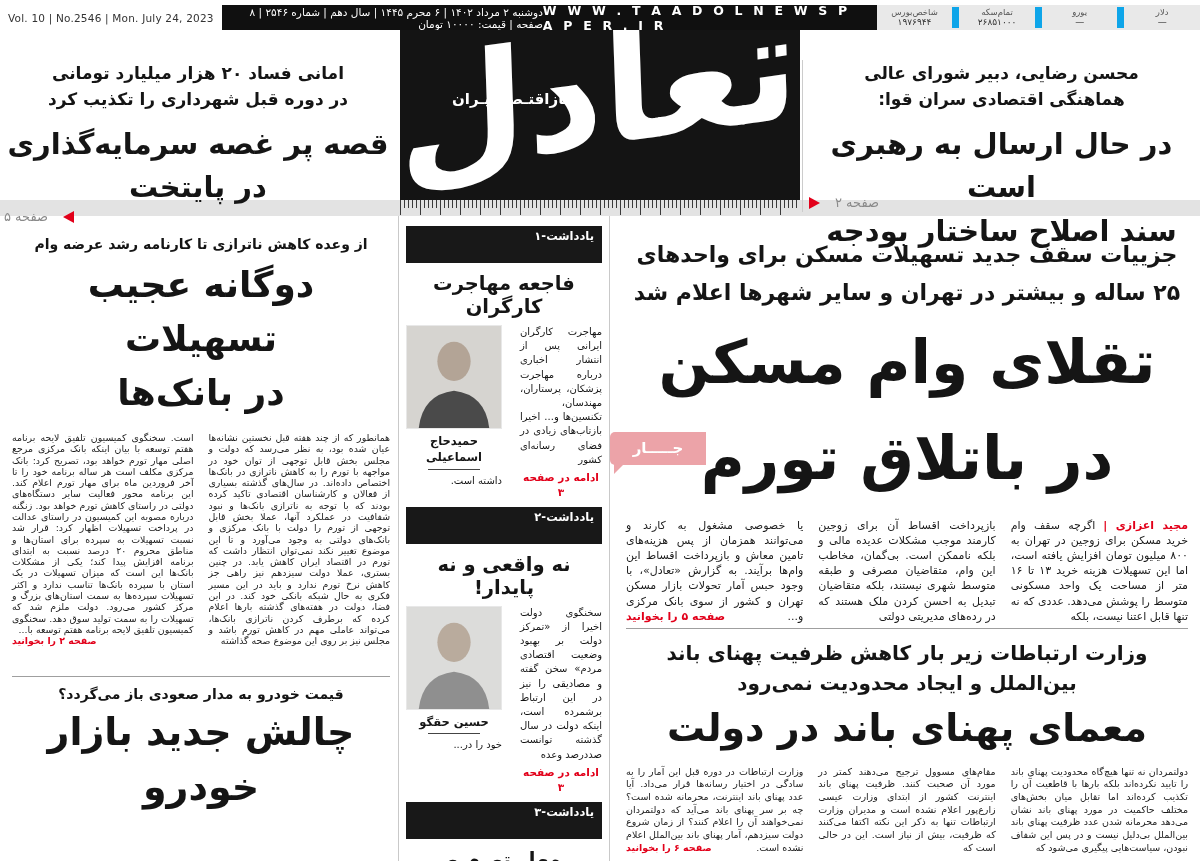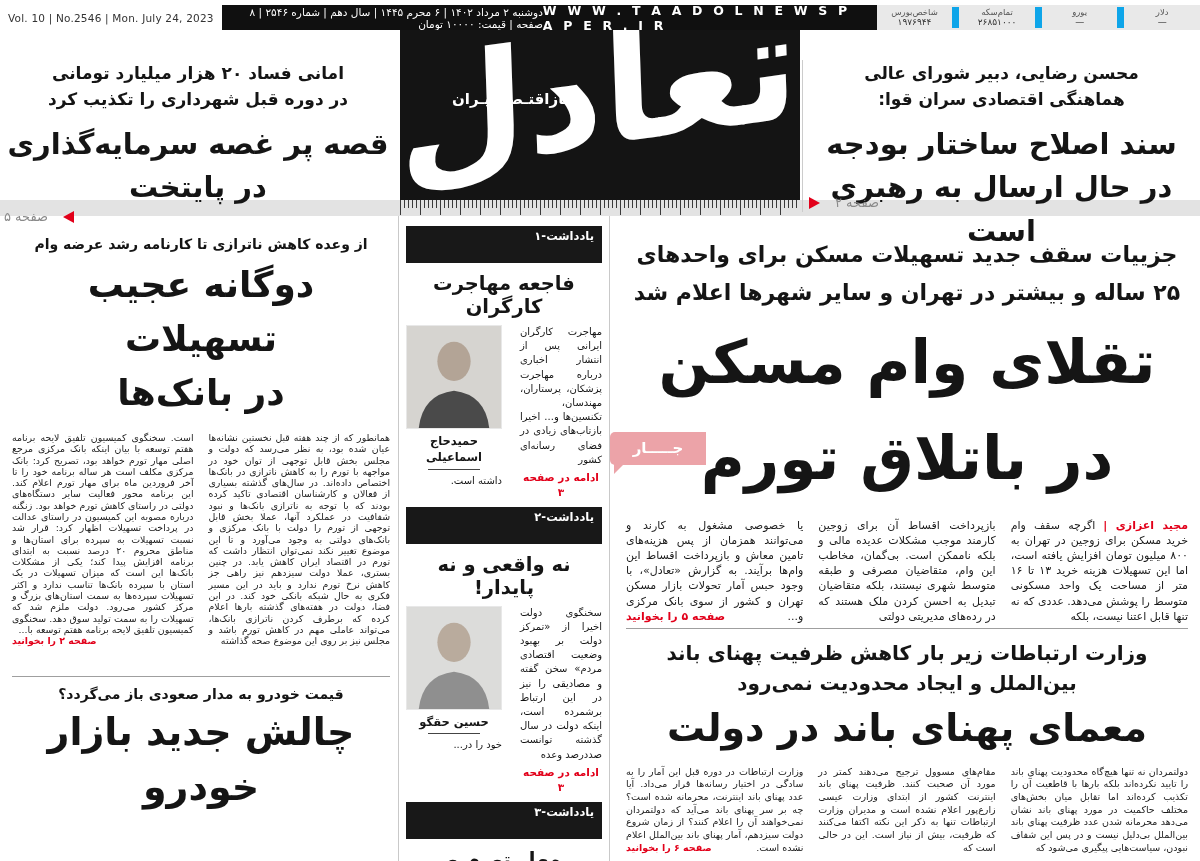--- a/index.html
+++ b/index.html
@@ -154,8 +154,8 @@
       <div>هماهنگی اقتصادی سران قوا:</div>
     </div>
     <div class="mh-headline">
+      <div>در حال ارسال به رهبری است</div>
       <div>سند اصلاح ساختار بودجه</div>
-      <div>در حال ارسال به رهبری است</div>
     </div>
     <div class="pmark pmark-r">
       <span>صفحه ۲</span>

